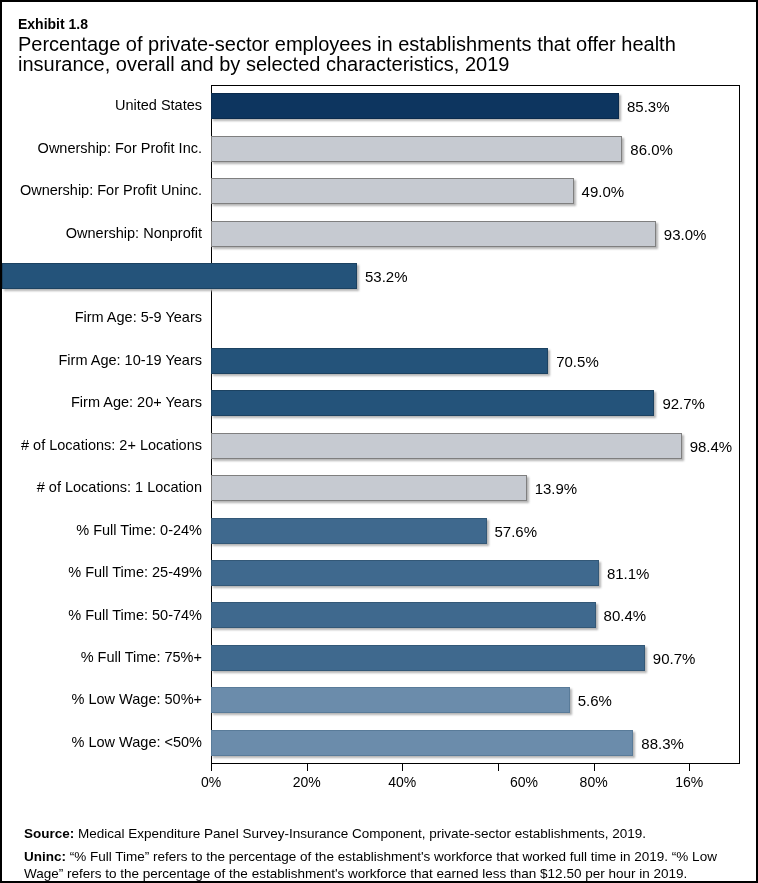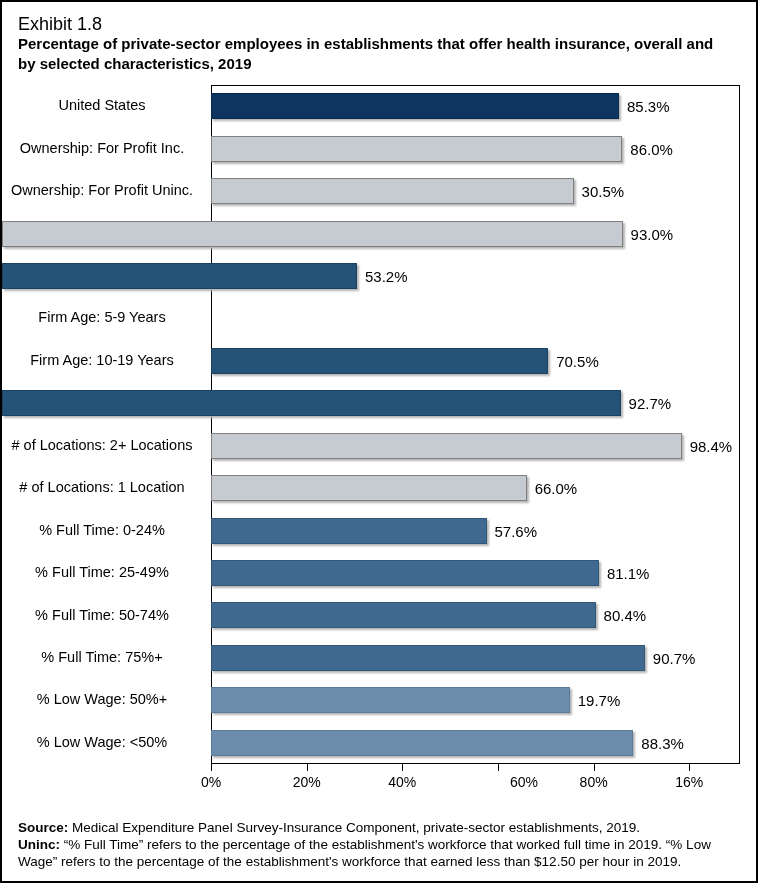--- a/index.html
+++ b/index.html
@@ -9,7 +9,7 @@
     font-family:"Liberation Sans",sans-serif;color:#000;
   }
   .title-block{position:absolute;left:16px;top:12px;width:714px;}
-  .exhibit-number{font-weight:normal;font-size:18px;line-height:20px;}
+  .exhibit-number{font-weight:bold;font-size:14px;line-height:20px;}
   .chart-heading{font-weight:bold;font-size:15px;line-height:20px;max-width:706px;}
   .chart{position:absolute;left:0;top:83px;width:754px;height:725px;}
   .plot-box{

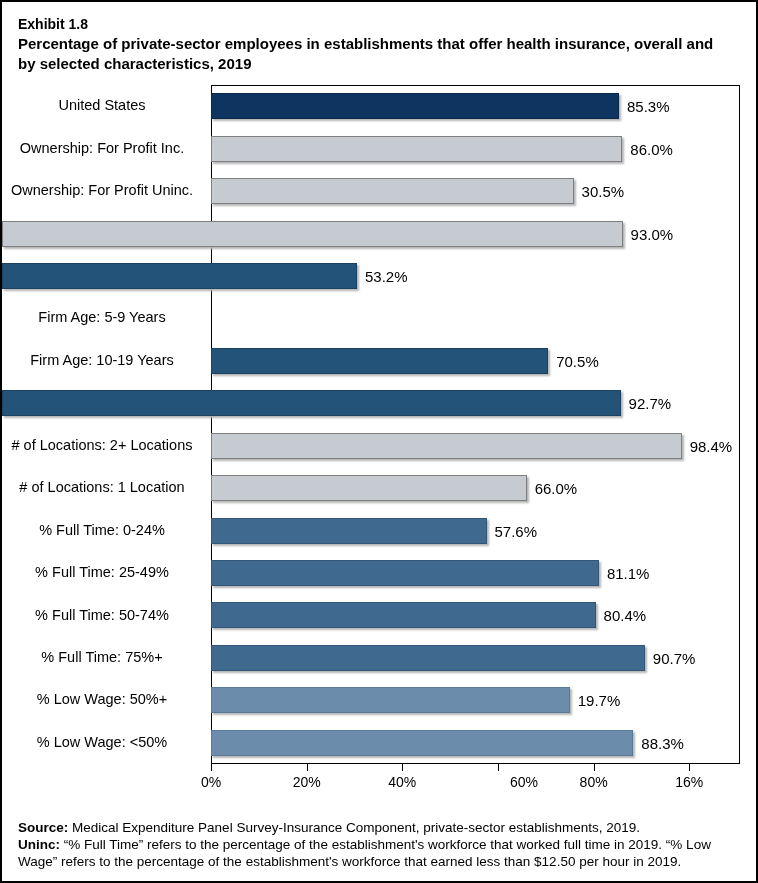--- a/index.html
+++ b/index.html
@@ -10,7 +10,7 @@
   }
   .title-block{position:absolute;left:16px;top:12px;width:714px;}
   .exhibit-number{font-weight:bold;font-size:14px;line-height:20px;}
-  .chart-heading{font-weight:bold;font-size:15px;line-height:20px;max-width:706px;}
+  .chart-heading{font-weight:normal;font-size:20px;line-height:20px;max-width:706px;}
   .chart{position:absolute;left:0;top:83px;width:754px;height:725px;}
   .plot-box{
     position:absolute;left:209px;top:0;width:529px;height:679px;

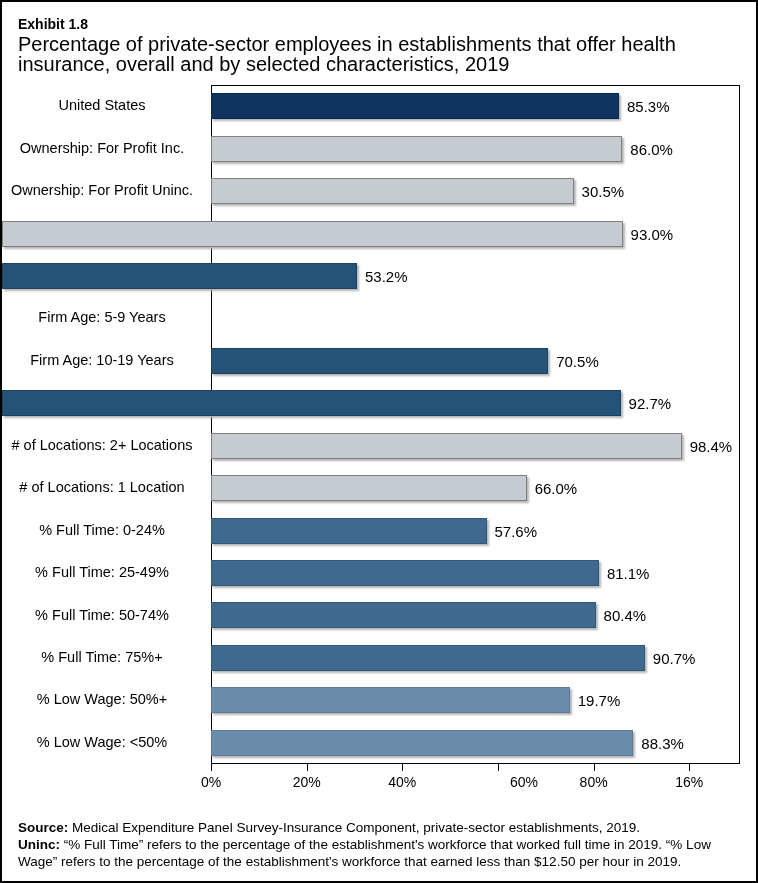--- a/index.html
+++ b/index.html
@@ -19,7 +19,7 @@
   .rows{position:absolute;left:0;top:0;width:738px;height:679px;display:flex;flex-direction:column;}
   .row{flex:1 1 0;display:flex;align-items:center;}
   .cat-label{
-    width:200px;padding-right:9px;flex:0 0 auto;text-align:center;
+    width:200px;padding-right:9px;flex:0 0 auto;text-align:right;
     font-size:14.5px;line-height:1.1;white-space:nowrap;
   }
   .track{position:relative;flex:1 1 auto;height:100%;}

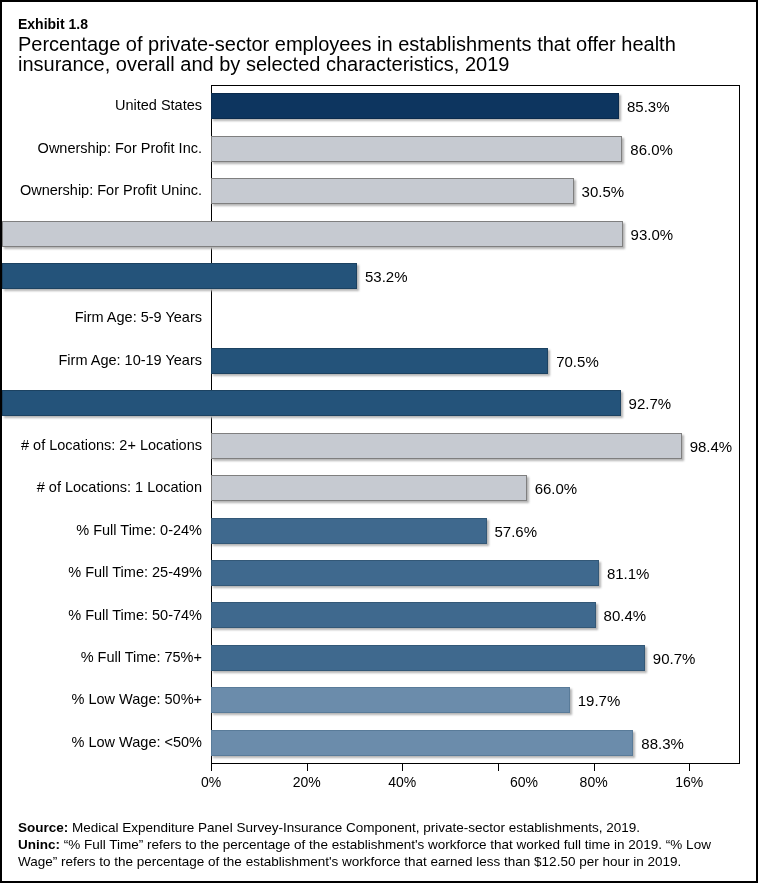--- a/index.html
+++ b/index.html
@@ -76,7 +76,7 @@
           <div class="cat-label">Ownership: For Profit Uninc.</div>
           <div class="track">
             <div class="bar" style="width: 68.5353%; background: rgb(198, 202, 209); border-color: rgb(127, 127, 127);"></div>
-            <div class="val" style="left: calc(68.5353% + 8px);">30.5%</div>
+            <div class="val" style="left: calc(68.5353% + 8px);">49.0%</div>
           </div>
         </div>
         <div class="row">

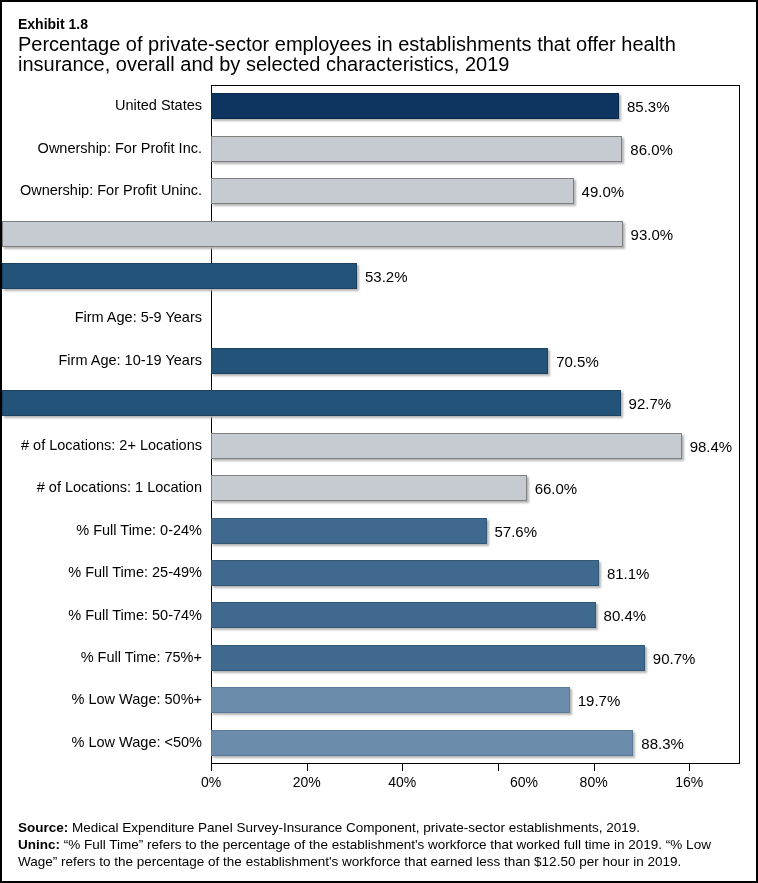--- a/index.html
+++ b/index.html
@@ -80,6 +80,7 @@
           </div>
         </div>
         <div class="row">
+          <div class="cat-label">Ownership: Nonprofit</div>
           <div class="track">
             <div class="bar" style="width: 84.0868%; background: rgb(198, 202, 209); border-color: rgb(127, 127, 127);"></div>
             <div class="val" style="left: calc(84.0868% + 8px);">93.0%</div>

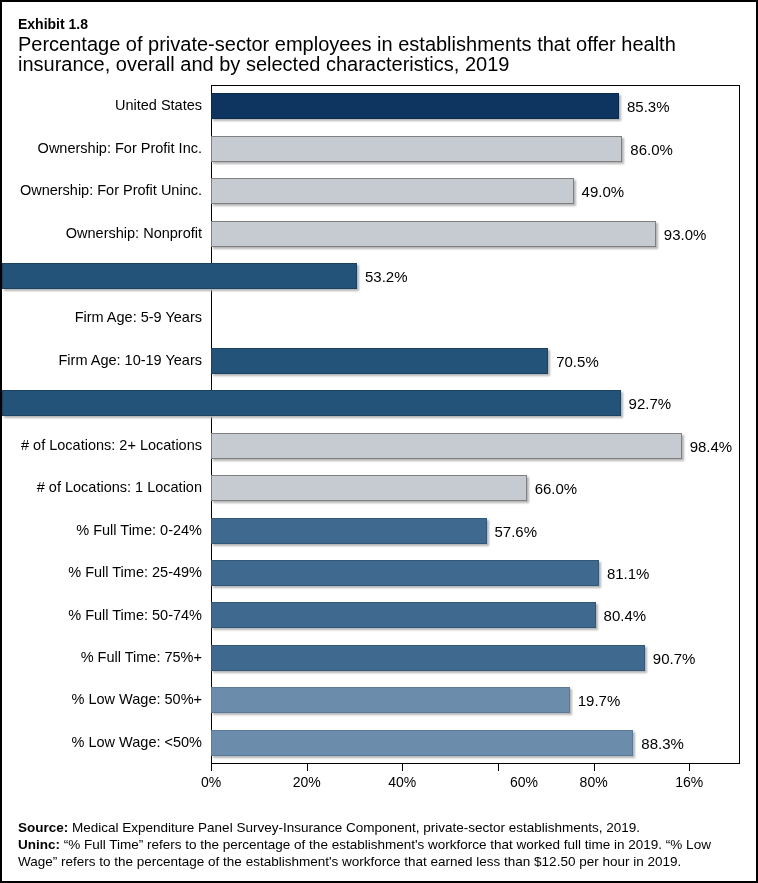--- a/index.html
+++ b/index.html
@@ -103,6 +103,7 @@
           </div>
         </div>
         <div class="row">
+          <div class="cat-label">Firm Age: 20+ Years</div>
           <div class="track">
             <div class="bar" style="width: 83.8156%; background: rgb(36, 83, 122); border-color: rgb(28, 66, 97);"></div>
             <div class="val" style="left: calc(83.8156% + 8px);">92.7%</div>

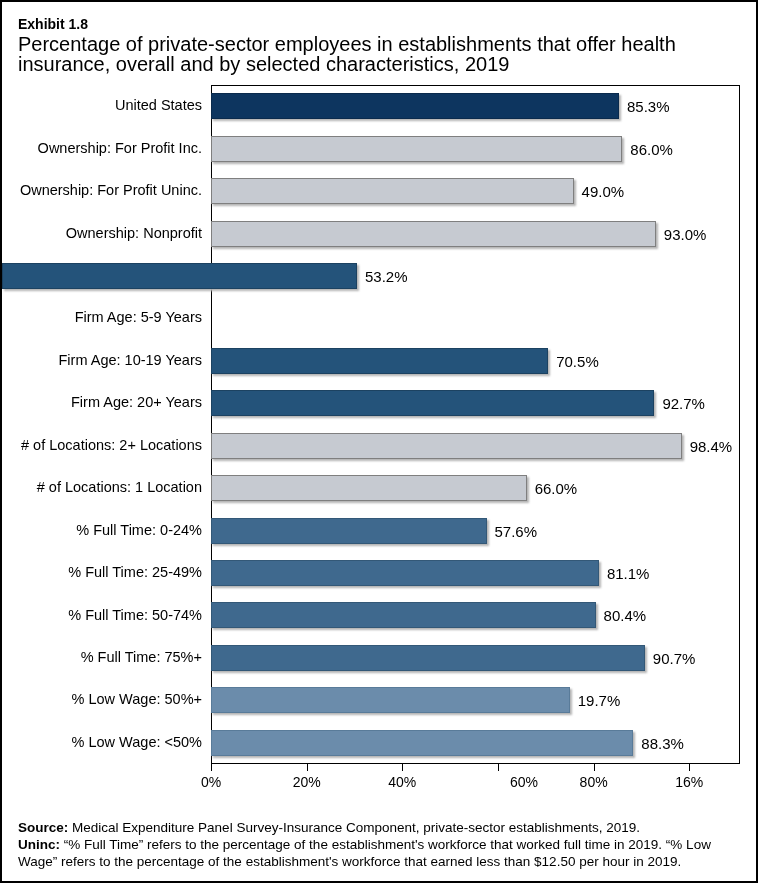--- a/index.html
+++ b/index.html
@@ -120,7 +120,7 @@
           <div class="cat-label"># of Locations: 1 Location</div>
           <div class="track">
             <div class="bar" style="width: 59.6745%; background: rgb(198, 202, 209); border-color: rgb(127, 127, 127);"></div>
-            <div class="val" style="left: calc(59.6745% + 8px);">66.0%</div>
+            <div class="val" style="left: calc(59.6745% + 8px);">13.9%</div>
           </div>
         </div>
         <div class="row">

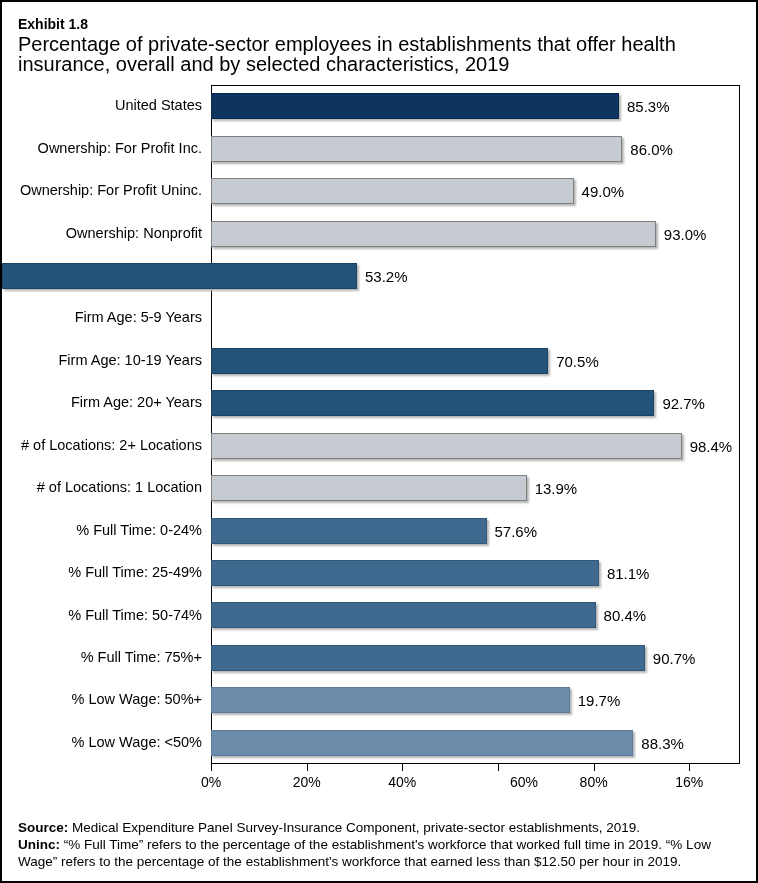--- a/index.html
+++ b/index.html
@@ -155,7 +155,7 @@
           <div class="cat-label">% Low Wage: 50%+</div>
           <div class="track">
             <div class="bar" style="width: 67.8119%; background: rgb(107, 140, 171); border-color: rgb(89, 123, 153);"></div>
-            <div class="val" style="left: calc(67.8119% + 8px);">19.7%</div>
+            <div class="val" style="left: calc(67.8119% + 8px);">5.6%</div>
           </div>
         </div>
         <div class="row">

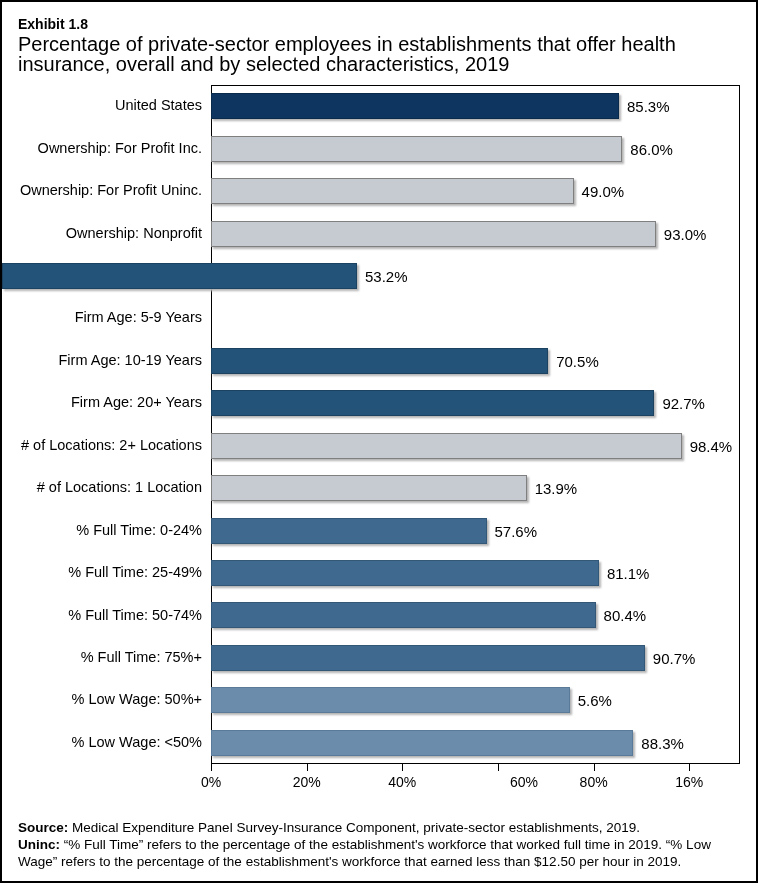--- a/index.html
+++ b/index.html
@@ -42,7 +42,7 @@
     position:absolute;left:16px;top:817px;width:726px;
     font-size:13.5px;line-height:17px;
   }
-  .footnotes p{margin:0;}
+  .footnotes p{margin:6px;}
   .b{font-weight:bold;}
 </style>
 </head>

